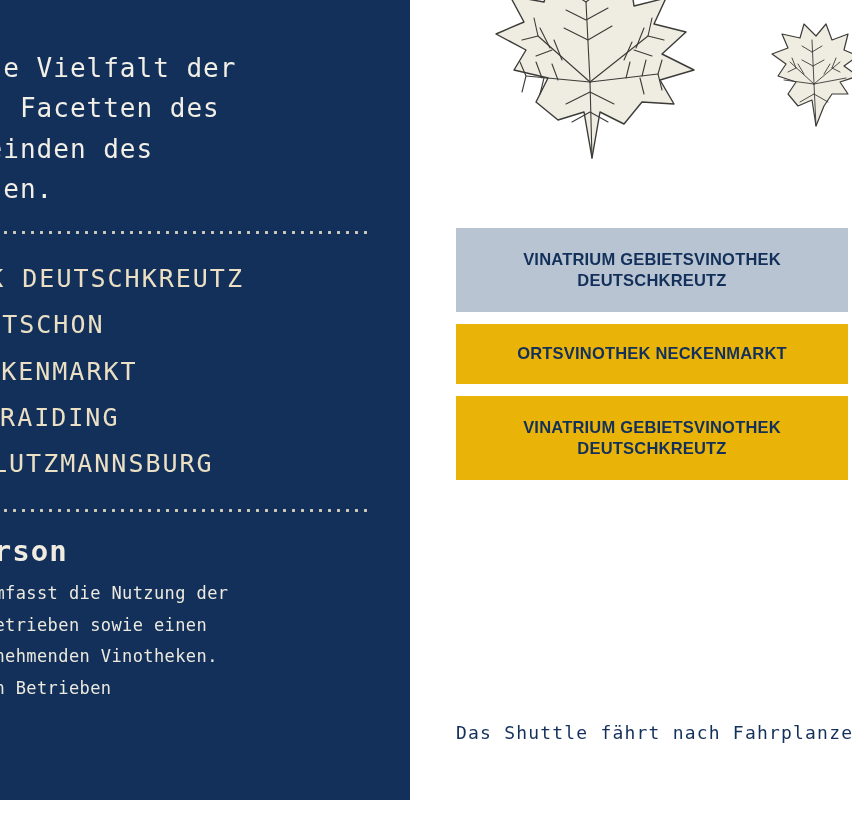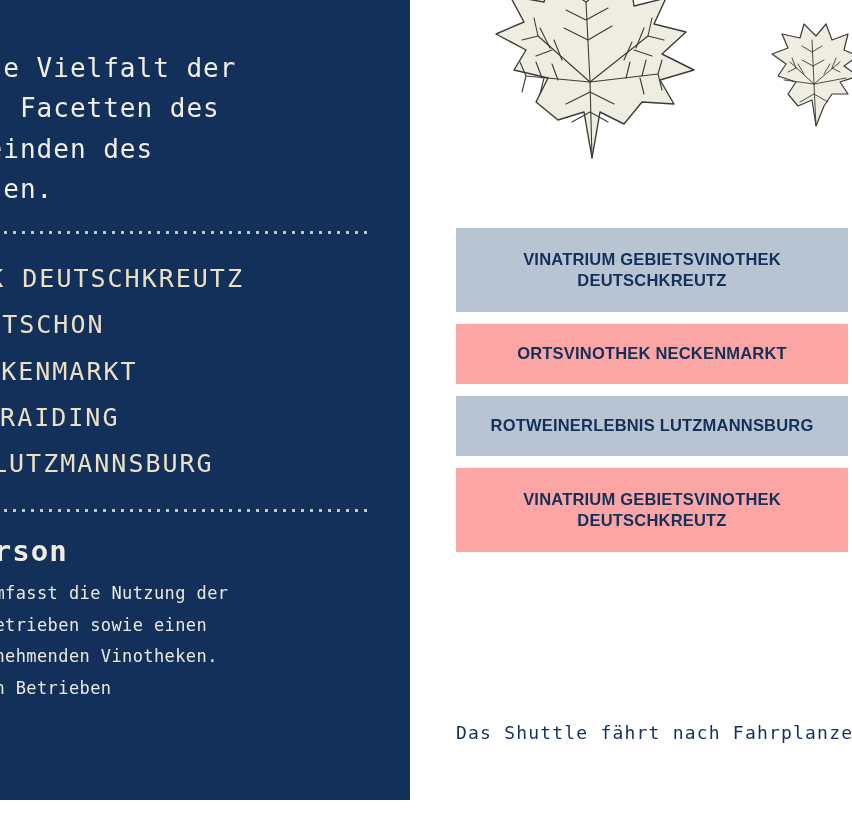--- a/index.html
+++ b/index.html
@@ -136,7 +136,7 @@
   }
   .station.tall { min-height: 84px; }
   .shade-dark { background: #b9c4d2; }
-  .shade-light { background: #fca5a5; }
+  .shade-light { background: #eab308; }
 
   #shuttle-note {
     position: absolute;

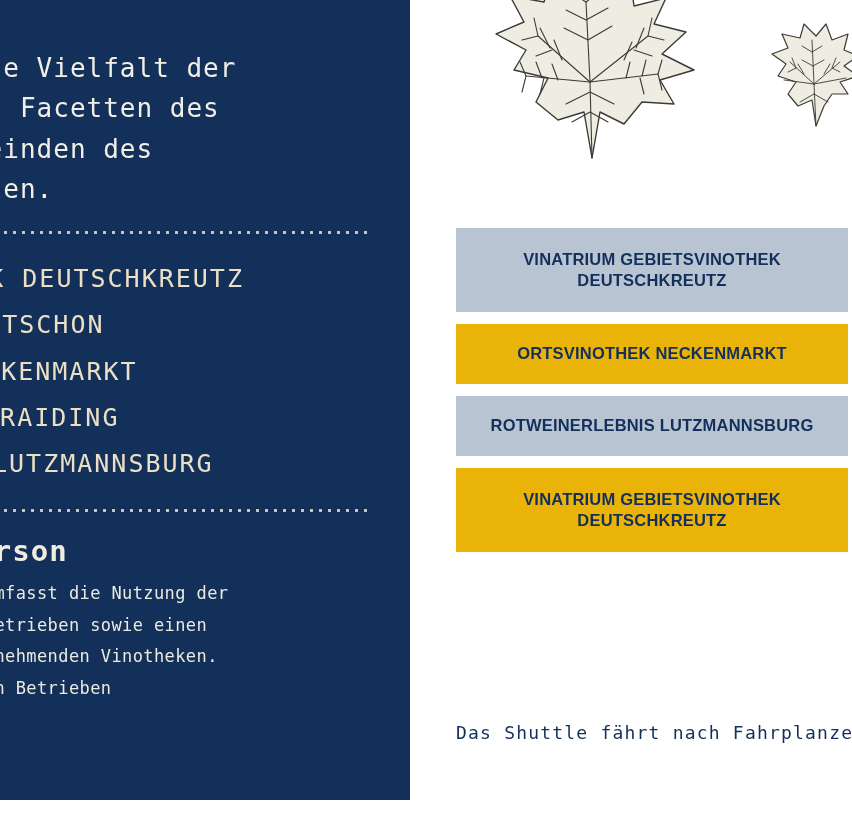--- a/index.html
+++ b/index.html
@@ -231,7 +231,6 @@
   <div id="station-list">
     <div class="station shade-dark tall">VINATRIUM GEBIETSVINOTHEK DEUTSCHKREUTZ</div>
     <div class="station shade-light">ORTSVINOTHEK NECKENMARKT</div>
-    <div class="station shade-dark">ROTWEINERLEBNIS LUTZMANNSBURG</div>
     <div class="station shade-light tall">VINATRIUM GEBIETSVINOTHEK DEUTSCHKREUTZ</div>
   </div>
 

